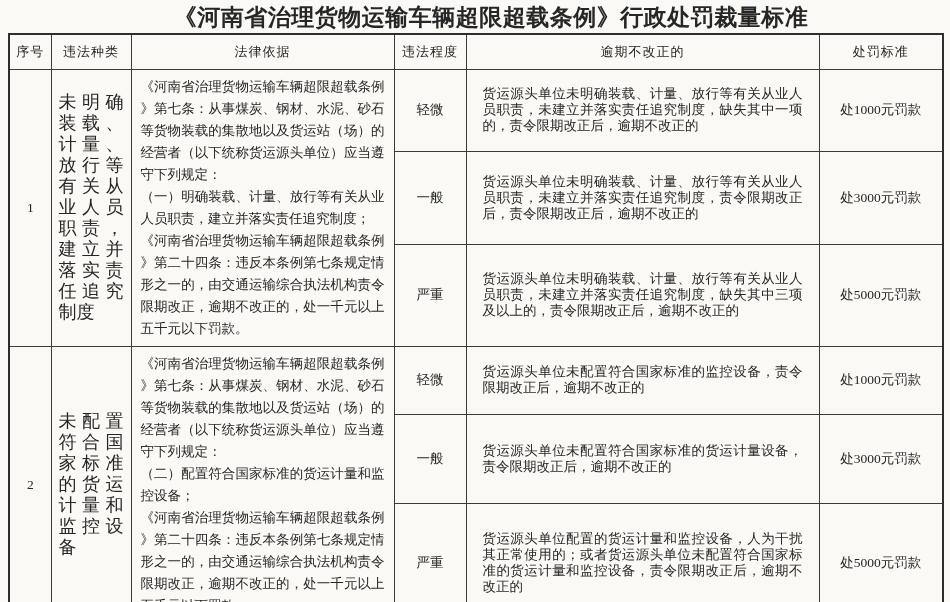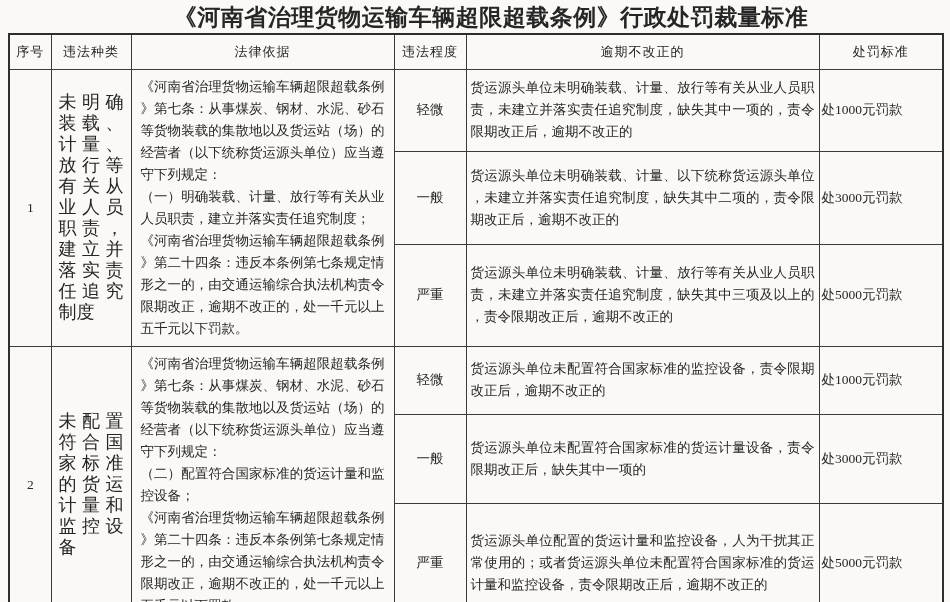--- a/index.html
+++ b/index.html
@@ -73,8 +73,8 @@
     line-break: anywhere;
   }
   td.circ-cell {
-    padding: 3px 4px;
-    line-height: 22px;
+    padding: 3px 16px;
+    line-height: 16px;
     text-align: justify;
     text-justify: inter-character;
     word-break: break-all;

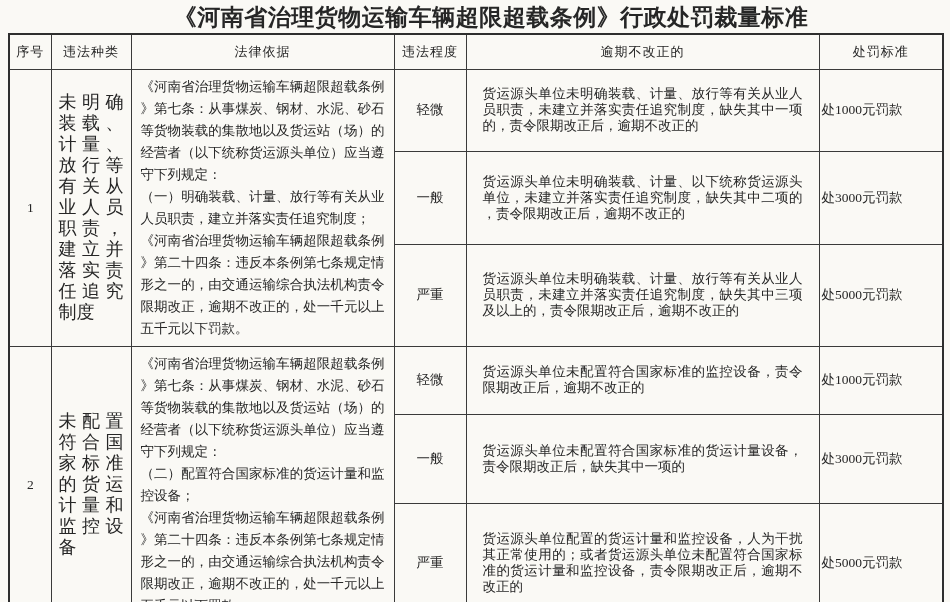--- a/index.html
+++ b/index.html
@@ -82,7 +82,7 @@
   }
   td.penalty-cell {
     padding: 0 2px;
-    text-align: left;
+    text-align: center;
     white-space: nowrap;
   }
 </style>

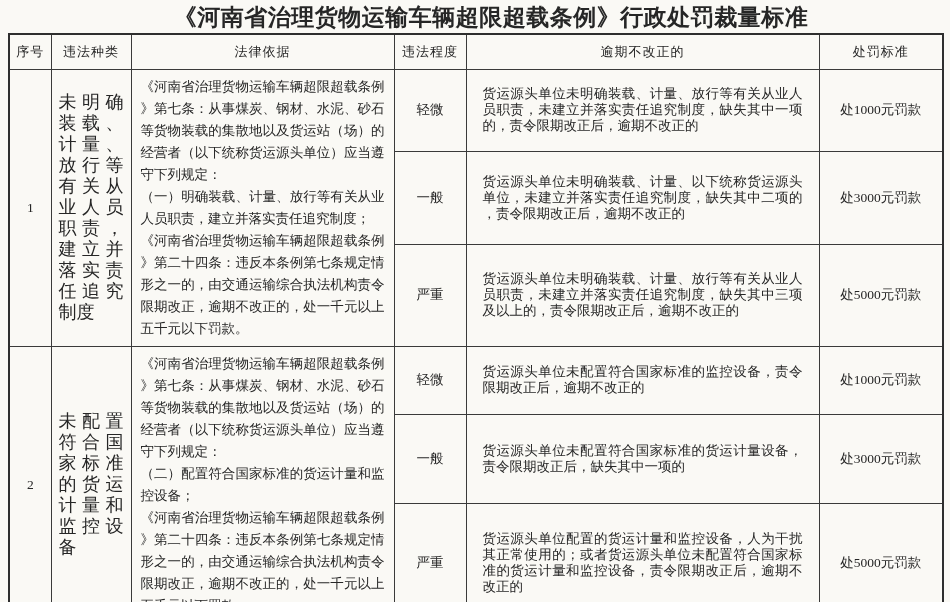--- a/index.html
+++ b/index.html
@@ -126,7 +126,7 @@
     </tr>
     <tr style="height:88px">
       <td class="degree-cell">一般</td>
-      <td class="circ-cell">货运源头单位未明确装载、计量、以下统称货运源头单位，未建立并落实责任追究制度，缺失其中二项的，责令限期改正后，逾期不改正的</td>
+      <td class="circ-cell">货运源头单位未明确装载、计量、放行等有关从业人员职责，未建立并落实责任追究制度，责令限期改正后，责令限期改正后，逾期不改正的</td>
       <td class="penalty-cell">处3000元罚款</td>
     </tr>
     <tr style="height:97px">

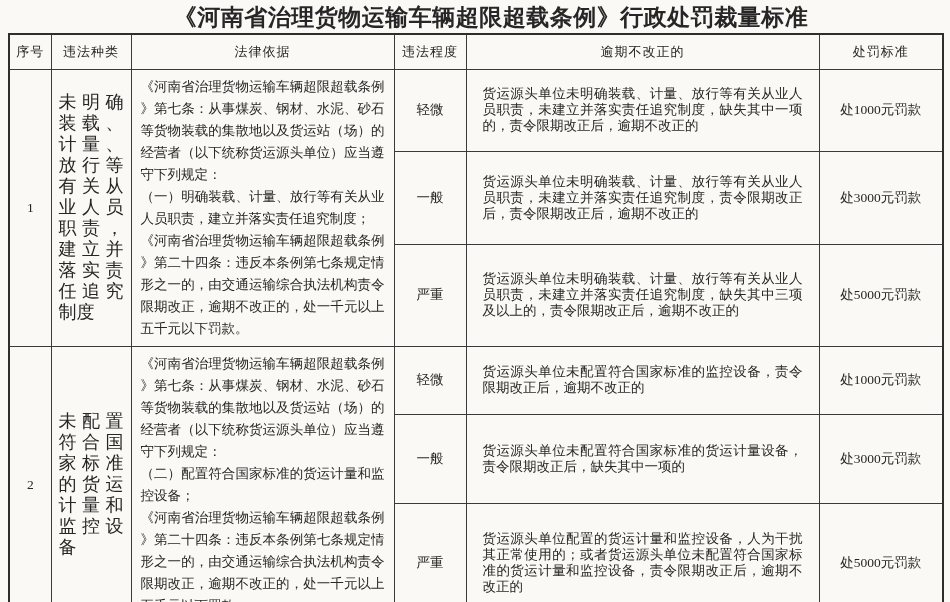--- a/index.html
+++ b/index.html
@@ -149,7 +149,7 @@
     </tr>
     <tr style="height:85px">
       <td class="degree-cell">一般</td>
-      <td class="circ-cell">货运源头单位未配置符合国家标准的货运计量设备，责令限期改正后，缺失其中一项的</td>
+      <td class="circ-cell">货运源头单位未配置符合国家标准的货运计量设备，责令限期改正后，逾期不改正的</td>
       <td class="penalty-cell">处3000元罚款</td>
     </tr>
     <tr style="height:115px">

